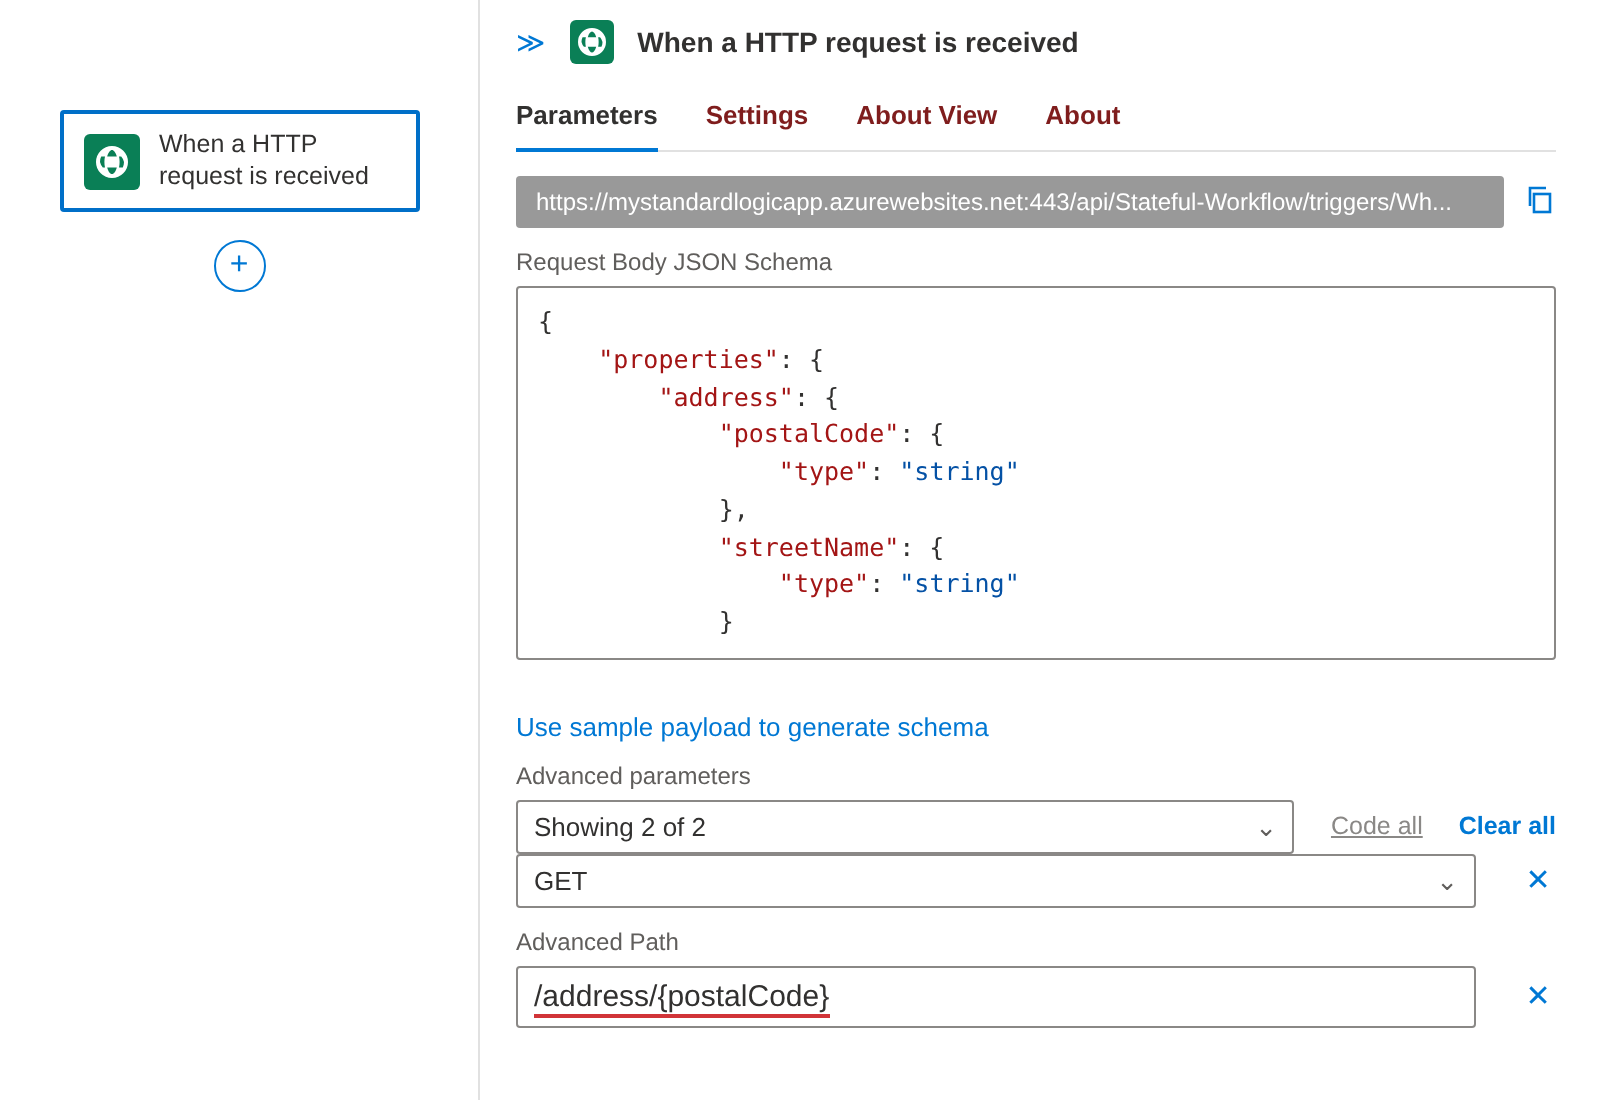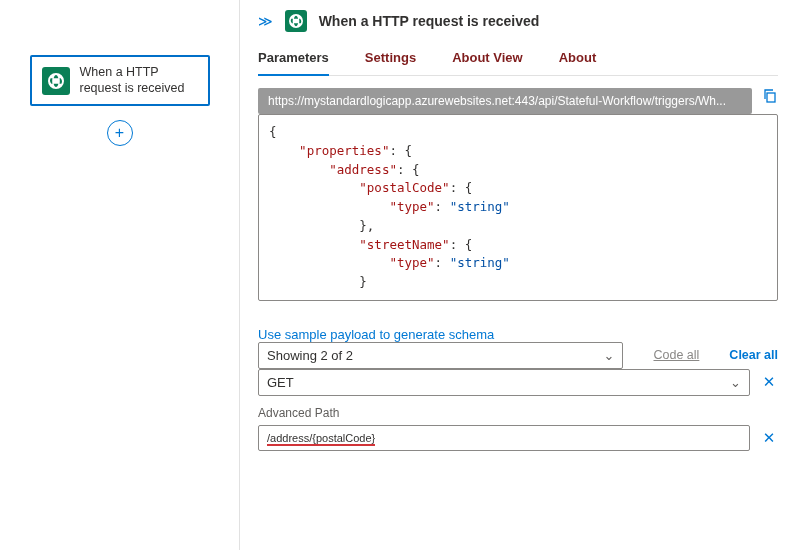--- a/index.html
+++ b/index.html
@@ -16,7 +16,7 @@
   .hdr-icon { width: 22px; height: 22px; background: #0a7f56; border-radius: 3px; display:flex; align-items:center; justify-content:center; }
   .hdr-icon svg { fill:#fff; width:14px; height:14px;}
   .panel-title { font-size: 14px; font-weight: 600; }
-  .tabs { display: flex; gap: 36px; border-bottom: 1px solid #e1e1e1; margin-bottom: 12px; }
+  .tabs { display: flex; gap: 24px; border-bottom: 1px solid #e1e1e1; margin-bottom: 12px; }
   .tab { padding: 8px 0 9px 0; cursor: pointer; color: #7f1d1d; font-size: 13px; font-weight: bold; }
   .tab.active { color: #323130; font-weight:600; border-bottom: 2px solid #0078d4; margin-bottom: -1px; }
   .field-label { font-size: 12px; color: #605e5c; margin: 10px 0 5px 0; }

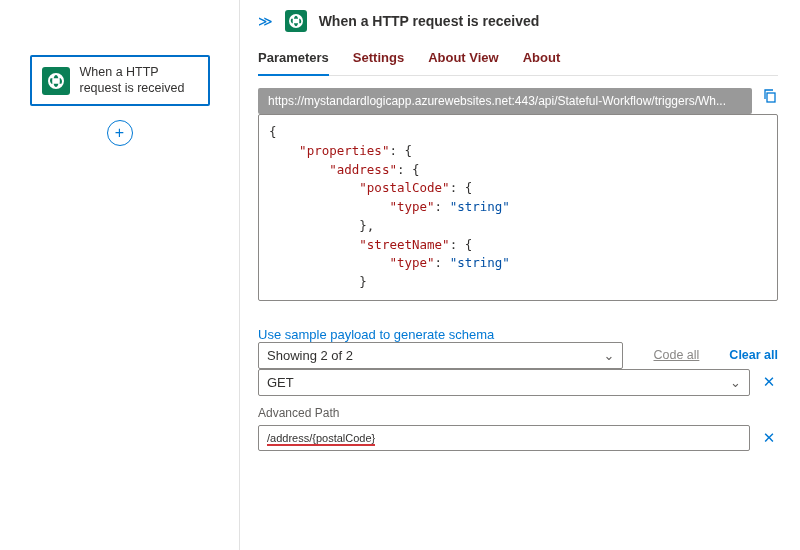--- a/index.html
+++ b/index.html
@@ -20,7 +20,7 @@
   .tab { padding: 8px 0 9px 0; cursor: pointer; color: #7f1d1d; font-size: 13px; font-weight: bold; }
   .tab.active { color: #323130; font-weight:600; border-bottom: 2px solid #0078d4; margin-bottom: -1px; }
   .field-label { font-size: 12px; color: #605e5c; margin: 10px 0 5px 0; }
-  .url-row { display:flex; align-items:flex-start; gap:10px; }
+  .url-row { display:flex; align-items:center; gap:10px; }
   .url-box { flex:1; background: #999; color:#fff; padding:6px 10px; border-radius:2px; font-size:12px; white-space:nowrap; overflow:hidden; text-overflow:ellipsis; }
   .copy-icon { color:#0078d4; cursor:pointer; }
   .schema-box { border:1px solid #8a8886; border-radius:2px; padding:8px 10px; font-family: Consolas, monospace; font-size:12.5px; line-height:1.5; background:#fff; white-space:pre; overflow:hidden; }

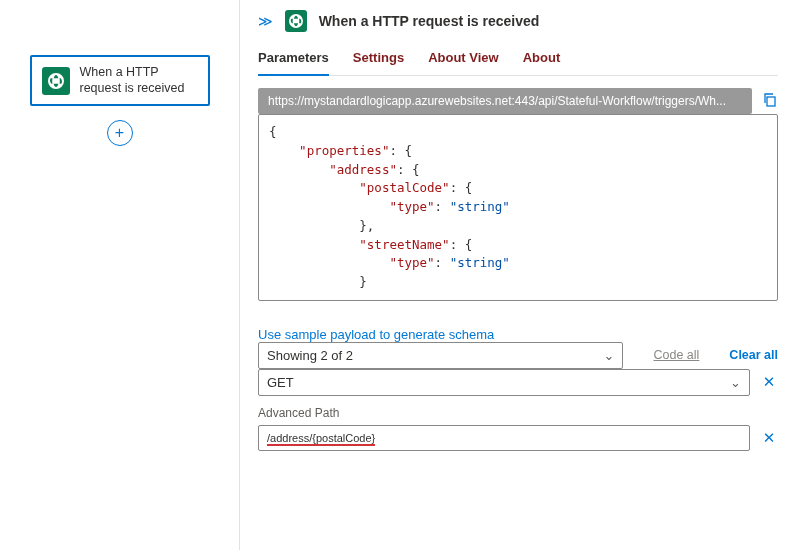--- a/index.html
+++ b/index.html
@@ -80,6 +80,7 @@
     </span>
   </div>
 
+  <div class="field-label">Request Body JSON Schema</div>
   <div class="schema-box"><span class="p">{</span>
     <span class="k">"properties"</span><span class="p">: {</span>
         <span class="k">"address"</span><span class="p">: {</span>

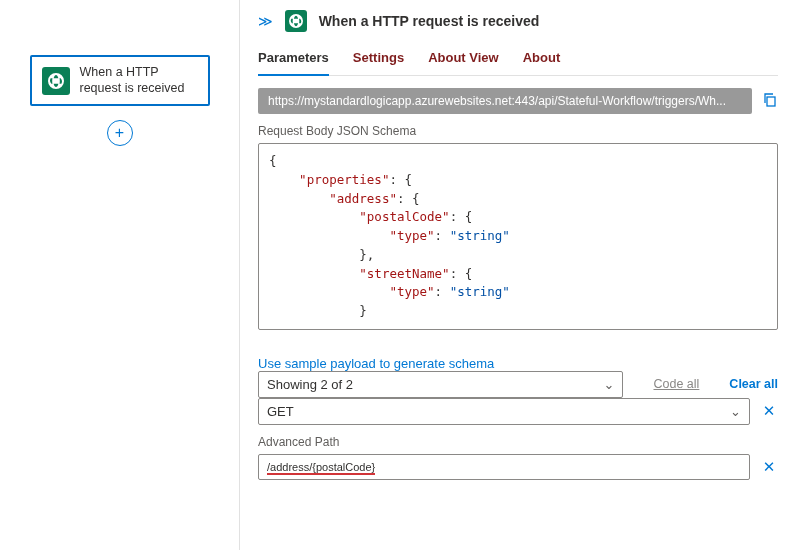--- a/index.html
+++ b/index.html
@@ -93,6 +93,7 @@
 
   <span class="link">Use sample payload to generate schema</span>
 
+  <div class="field-label">Advanced parameters</div>
   <div class="adv-row">
     <div class="select">
       <span>Showing 2 of 2</span>

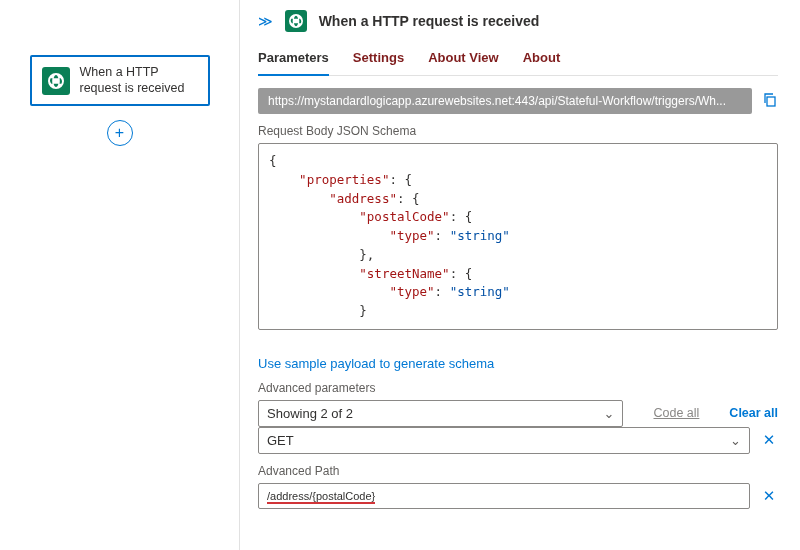--- a/index.html
+++ b/index.html
@@ -25,7 +25,7 @@
   .copy-icon { color:#0078d4; cursor:pointer; }
   .schema-box { border:1px solid #8a8886; border-radius:2px; padding:8px 10px; font-family: Consolas, monospace; font-size:12.5px; line-height:1.5; background:#fff; white-space:pre; overflow:hidden; }
   .link { color:#0078d4; font-size:13px; margin-top:26px; cursor:pointer; display:inline-block; }
-  .adv-row { display:flex; align-items:center; gap:30px; }
+  .adv-row { display:flex; align-items:center; gap:18px; }
   .select { flex:1; border:1px solid #8a8886; border-radius:2px; padding:5px 8px; display:flex; justify-content:space-between; align-items:center; cursor:pointer; background:#fff; }
   .chev { color:#605e5c; }
   .showall { color:#8a8886; text-decoration:underline; cursor:pointer; font-size:12.5px; }

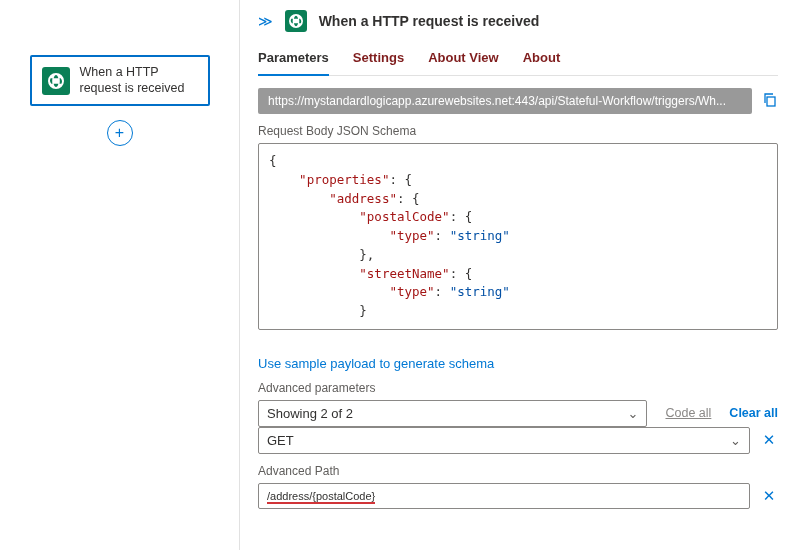--- a/index.html
+++ b/index.html
@@ -30,7 +30,7 @@
   .chev { color:#605e5c; }
   .showall { color:#8a8886; text-decoration:underline; cursor:pointer; font-size:12.5px; }
   .clearall { color:#0078d4; cursor:pointer; font-size:12.5px;font-weight:bold; }
-  .row2 { display:flex; align-items:center; gap:10px; }
+  .row2 { display:flex; align-items:center; gap:22px; }
   .textinput { flex:1; border:1px solid #8a8886; border-radius:2px; padding:6px 8px; font-size:11px; }
   .remove-x { color:#0078d4; cursor:pointer; font-size:15px; width:18px; text-align:center; }
   .spellerr { border-bottom: 2px solid #d13438; border-bottom-style: wavy; text-decoration-skip-ink:none; }

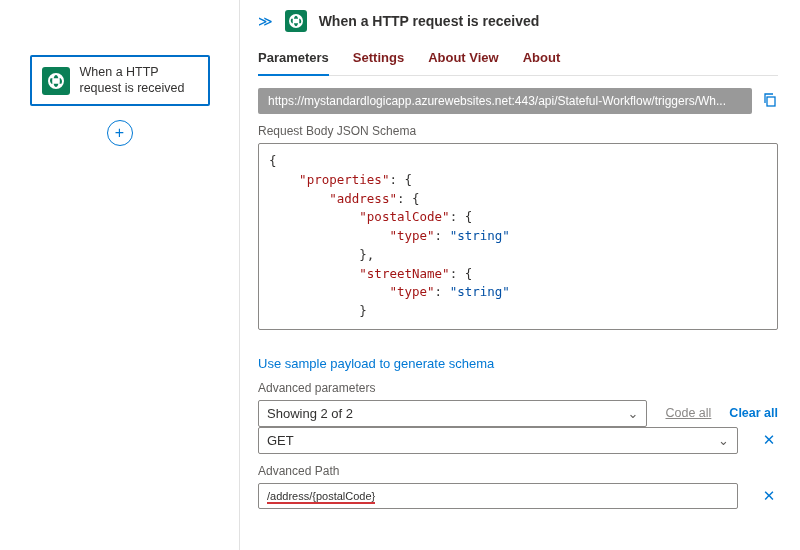--- a/index.html
+++ b/index.html
@@ -31,7 +31,7 @@
   .showall { color:#8a8886; text-decoration:underline; cursor:pointer; font-size:12.5px; }
   .clearall { color:#0078d4; cursor:pointer; font-size:12.5px;font-weight:bold; }
   .row2 { display:flex; align-items:center; gap:22px; }
-  .textinput { flex:1; border:1px solid #8a8886; border-radius:2px; padding:6px 8px; font-size:11px; }
+  .textinput { flex:1; border:1px solid #8a8886; border-radius:2px; padding:6px 8px; font-size:15px; }
   .remove-x { color:#0078d4; cursor:pointer; font-size:15px; width:18px; text-align:center; }
   .spellerr { border-bottom: 2px solid #d13438; border-bottom-style: wavy; text-decoration-skip-ink:none; }
   

